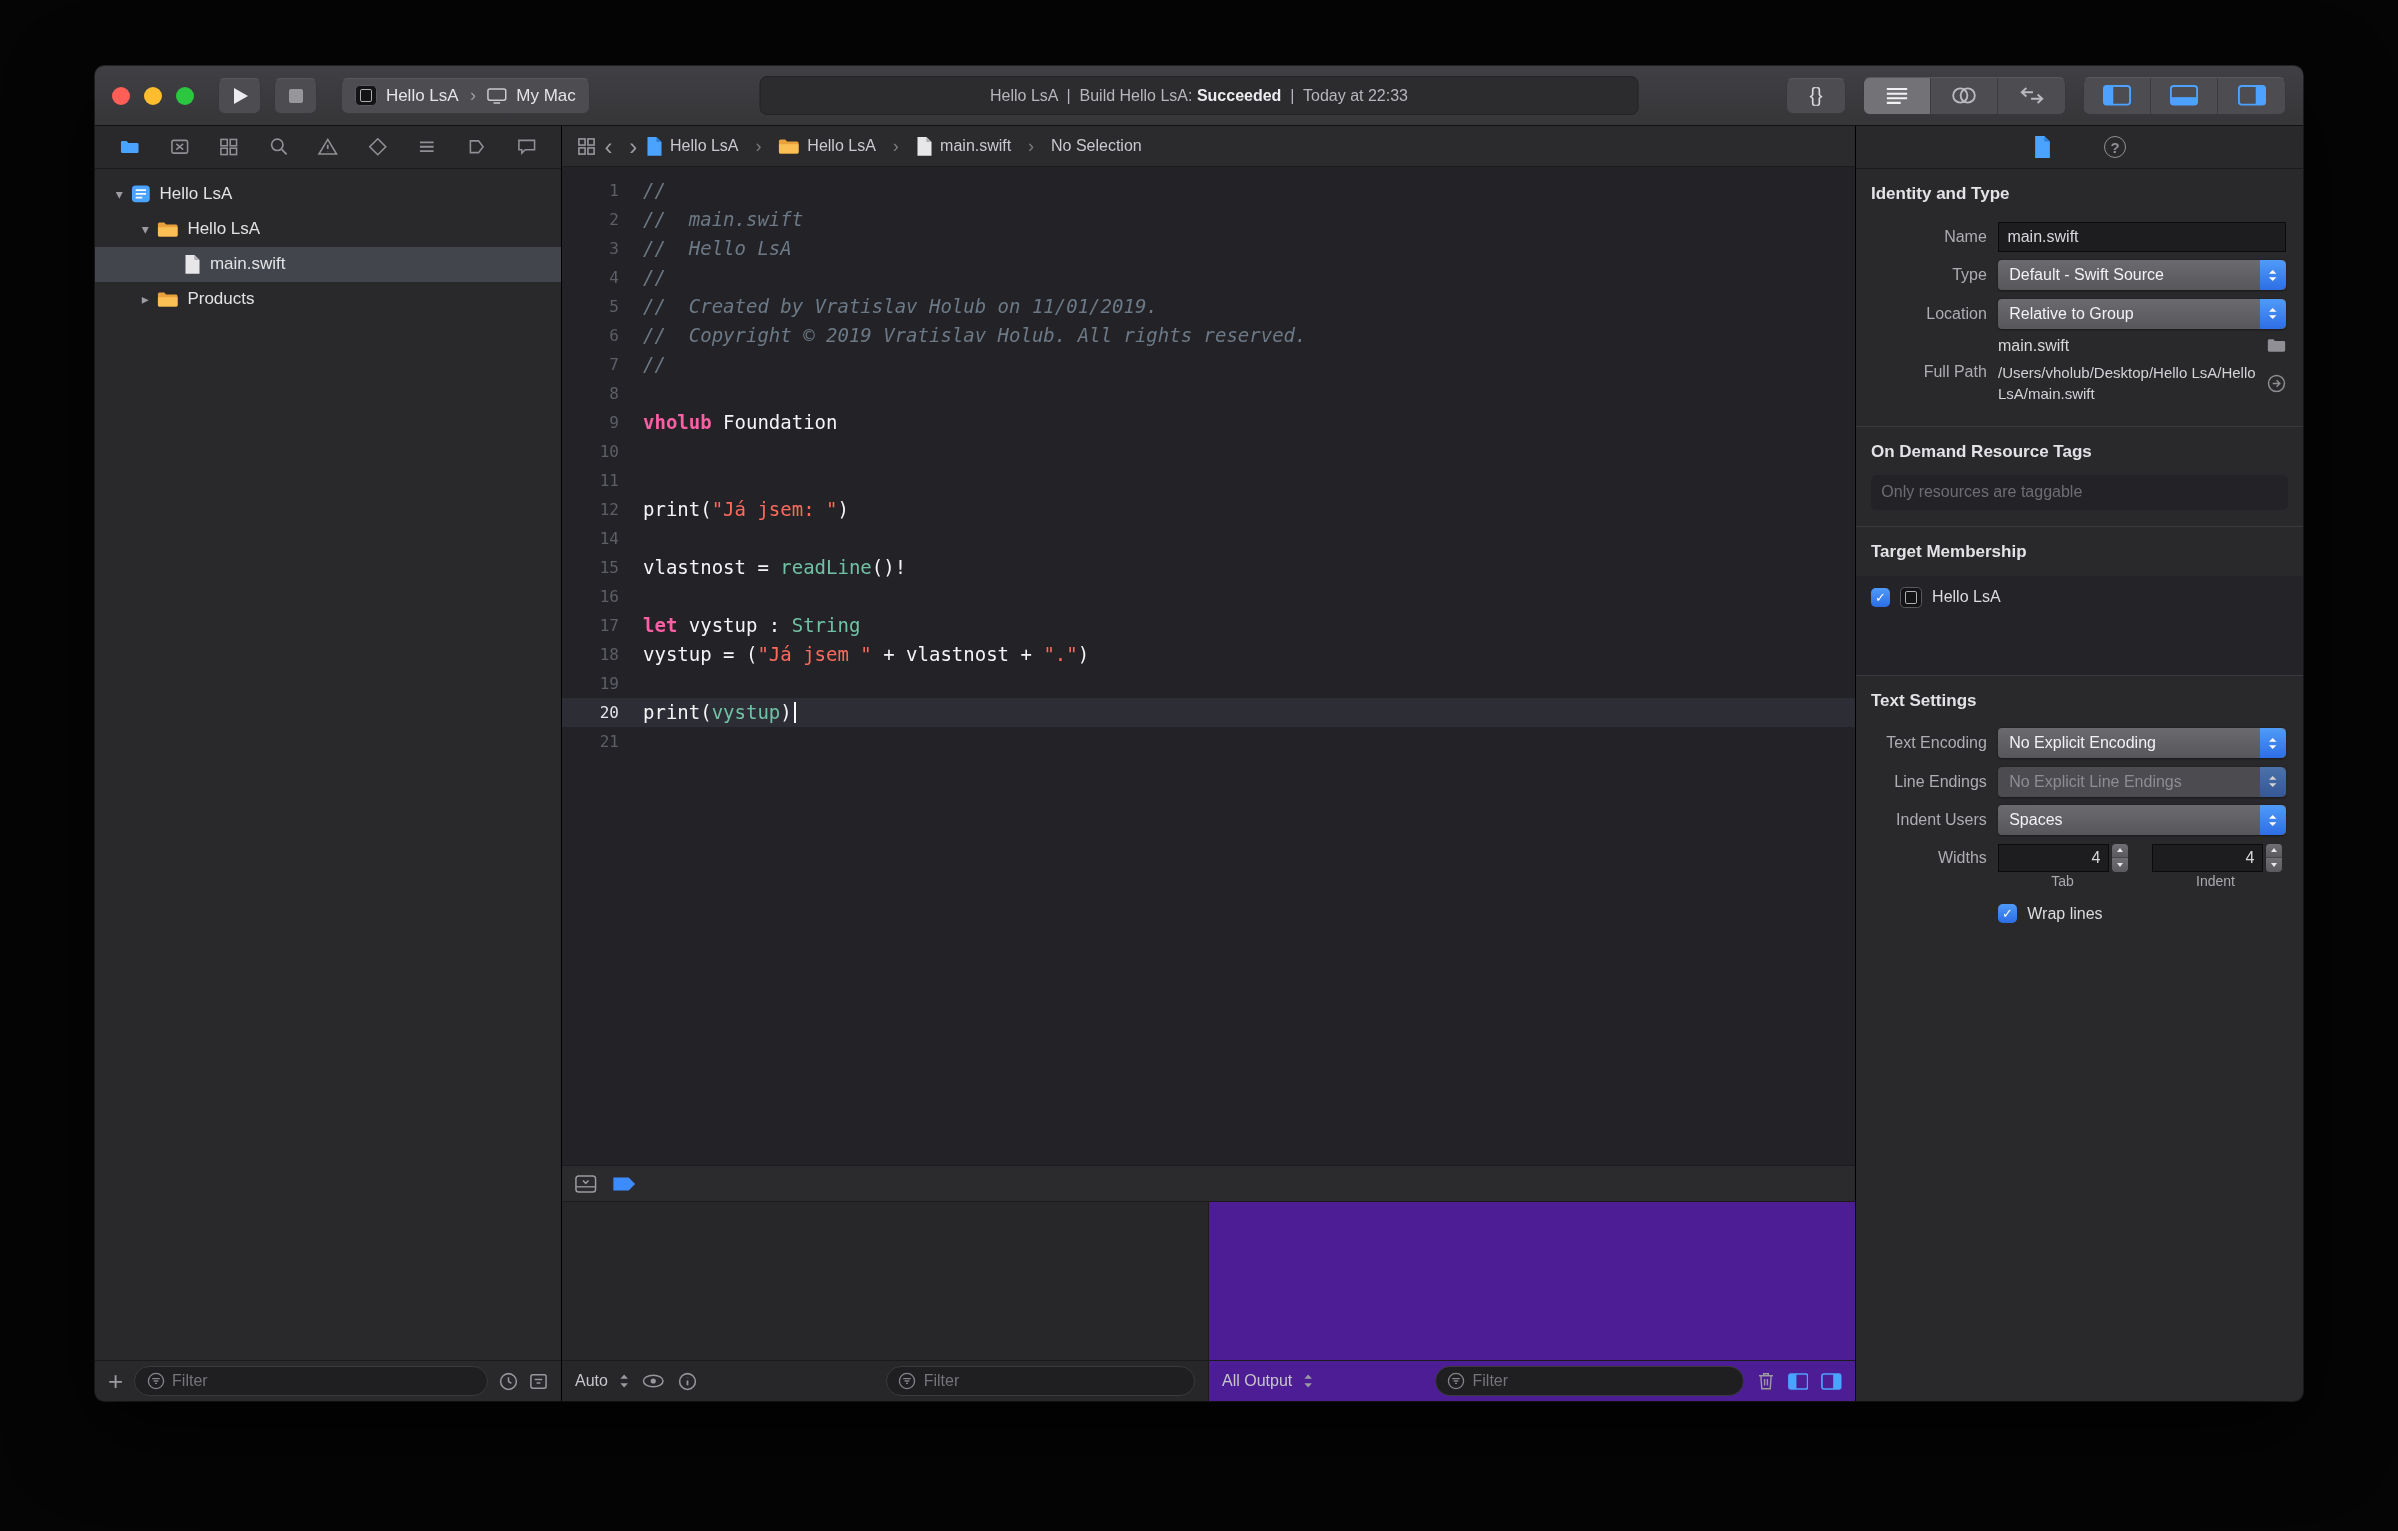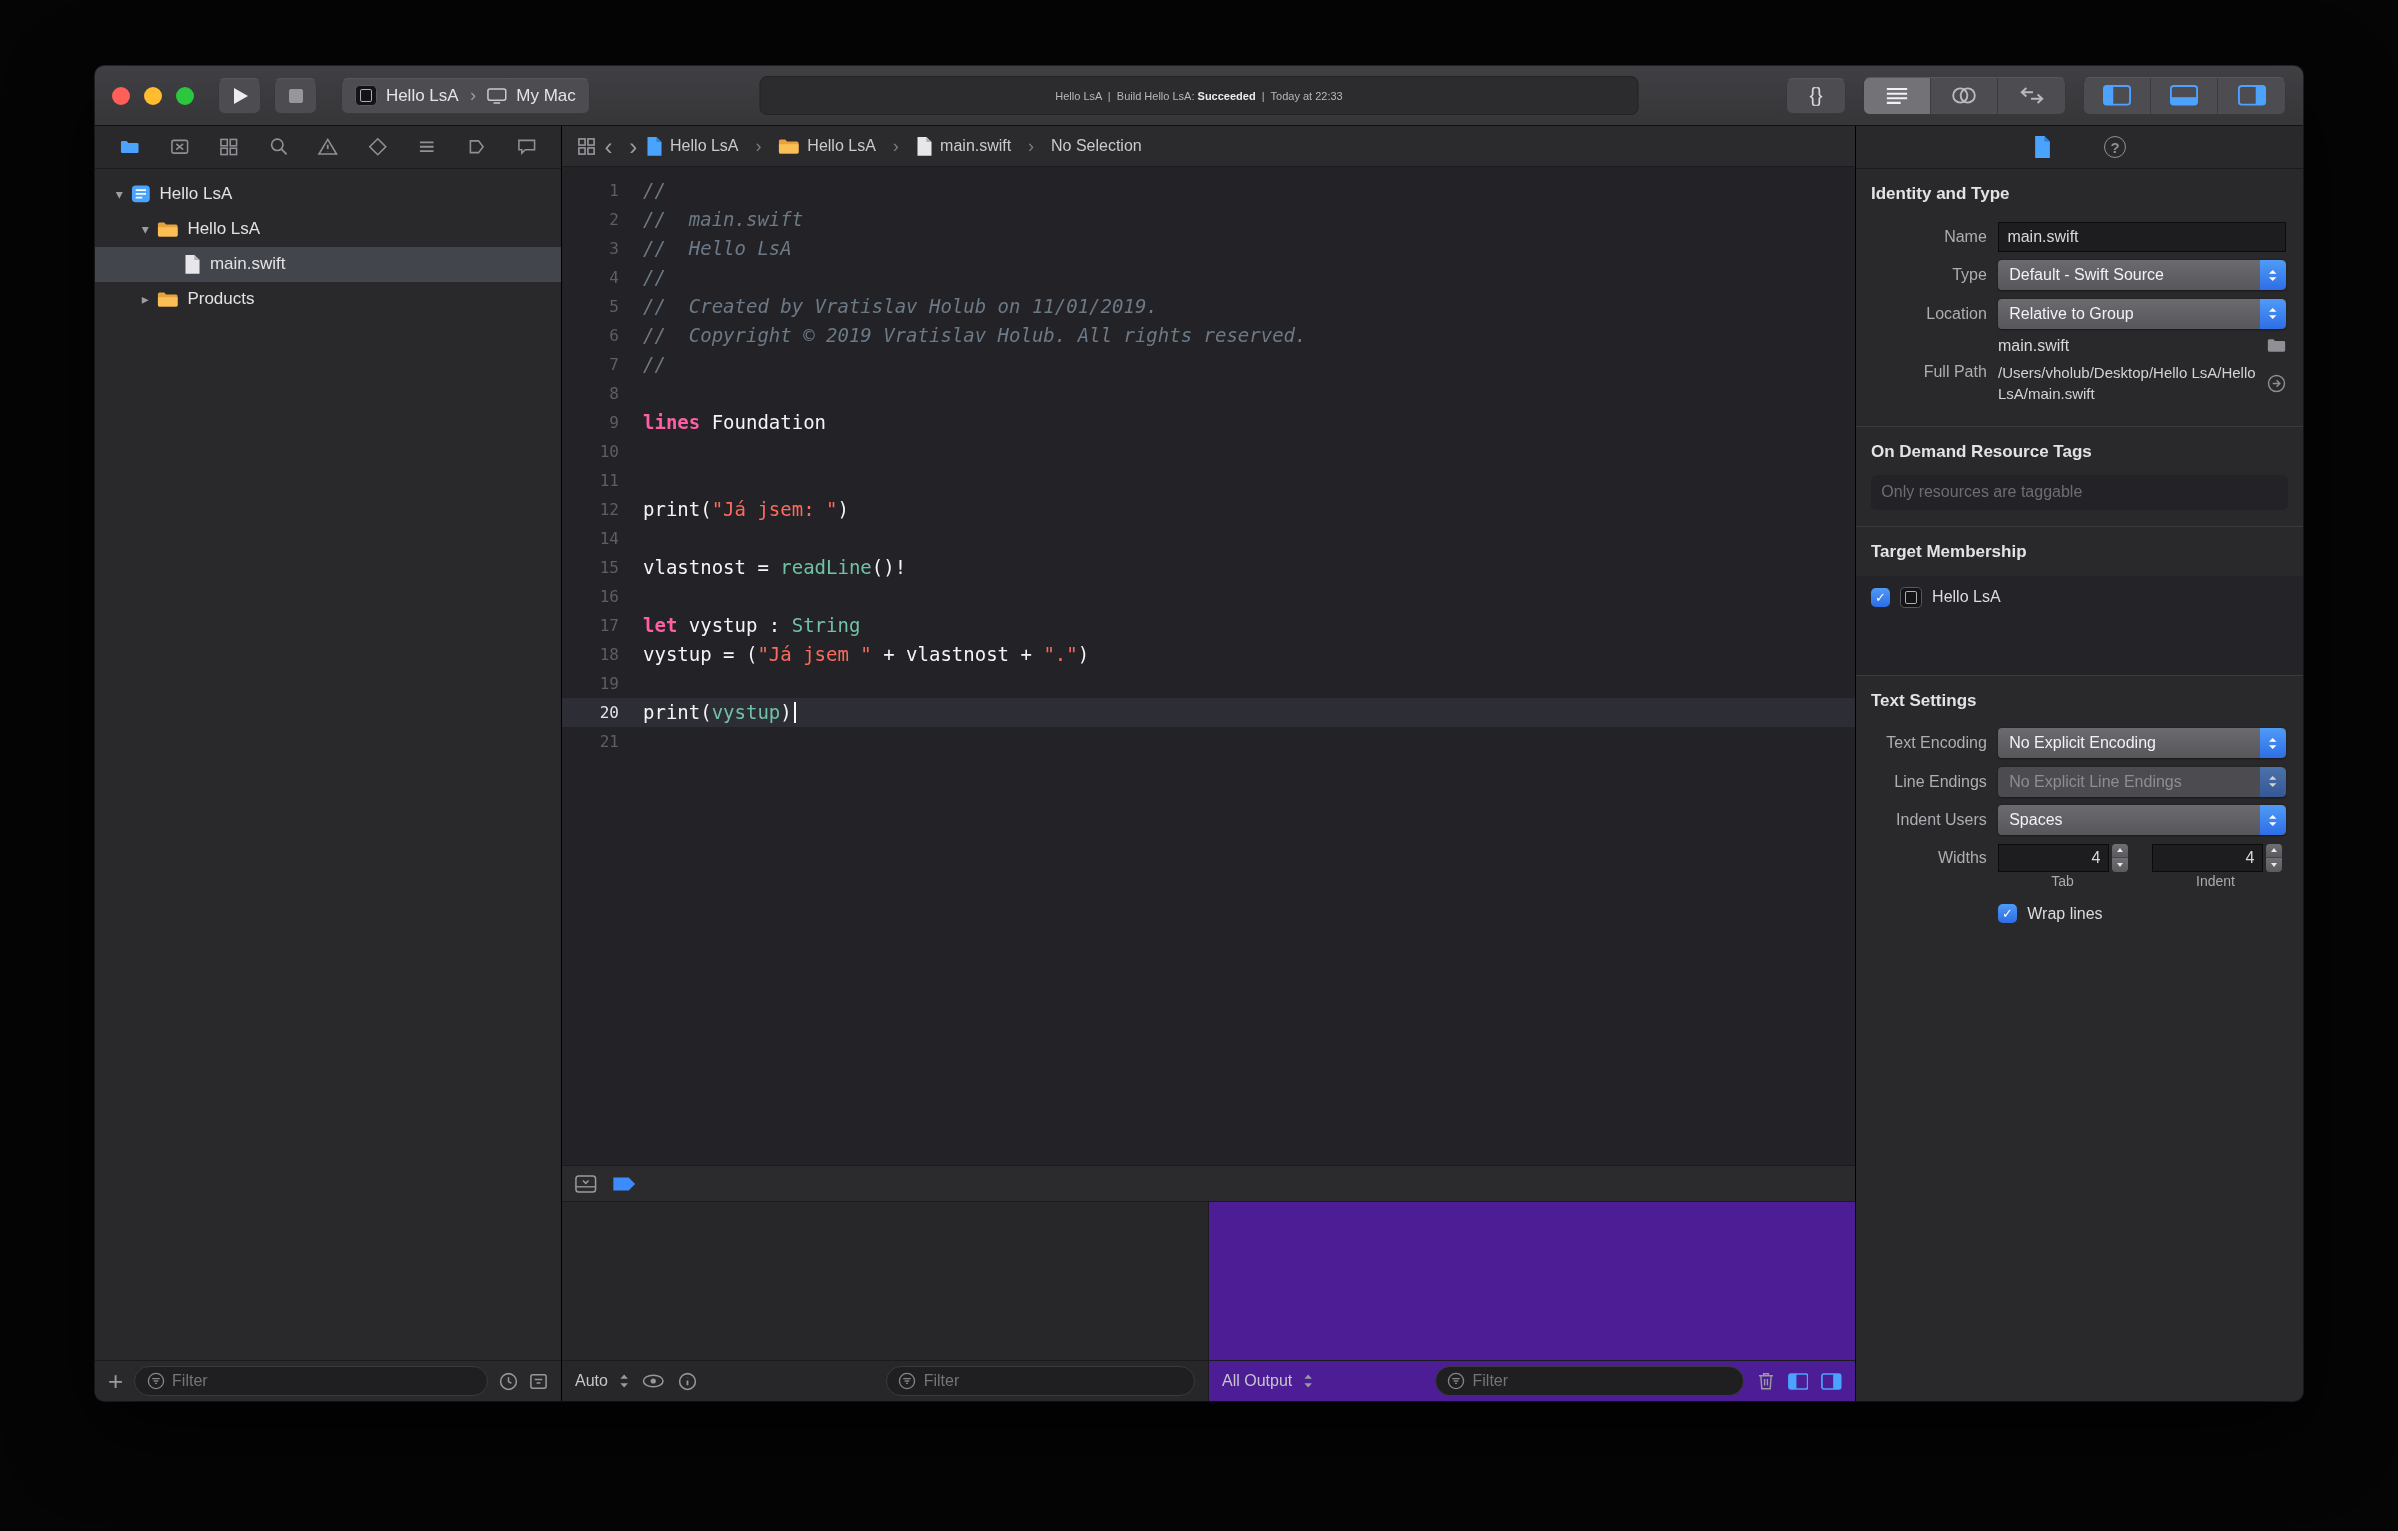--- a/index.html
+++ b/index.html
@@ -19,7 +19,7 @@
   .scheme .chev{color:#9d9da2;font-size:18px;margin:0 1.9px}
   .mini-app{width:21.5px;height:21.5px;border-radius:4.7px;background:#141416;border:0.9px solid #5a5a5e;position:relative}
   .mini-app::after{content:"";position:absolute;left:3.7px;top:3.7px;right:3.7px;bottom:3.7px;border:1.4px solid #aeb0b4;border-radius:1.9px}
-  .status{position:absolute;left:50%;transform:translateX(-50%);width:879px;height:39px;background:#2c2c2f;border:0.9px solid #232326;border-radius:7.5px;display:flex;align-items:center;justify-content:center;color:#b6b6bc;font-size:11px;white-space:pre}
+  .status{position:absolute;left:50%;transform:translateX(-50%);width:879px;height:39px;background:#2c2c2f;border:0.9px solid #232326;border-radius:7.5px;display:flex;align-items:center;justify-content:center;color:#b6b6bc;font-size:16px;white-space:pre}
   .status .emph{color:#ececf0;font-weight:700}
   .tb-right{margin-left:auto;display:flex;align-items:center;gap:17px}
   .segset{display:flex;background:#4d4d51;border-radius:6.6px;border:0.9px solid #39393c;border-top-color:#58585c;overflow:hidden}

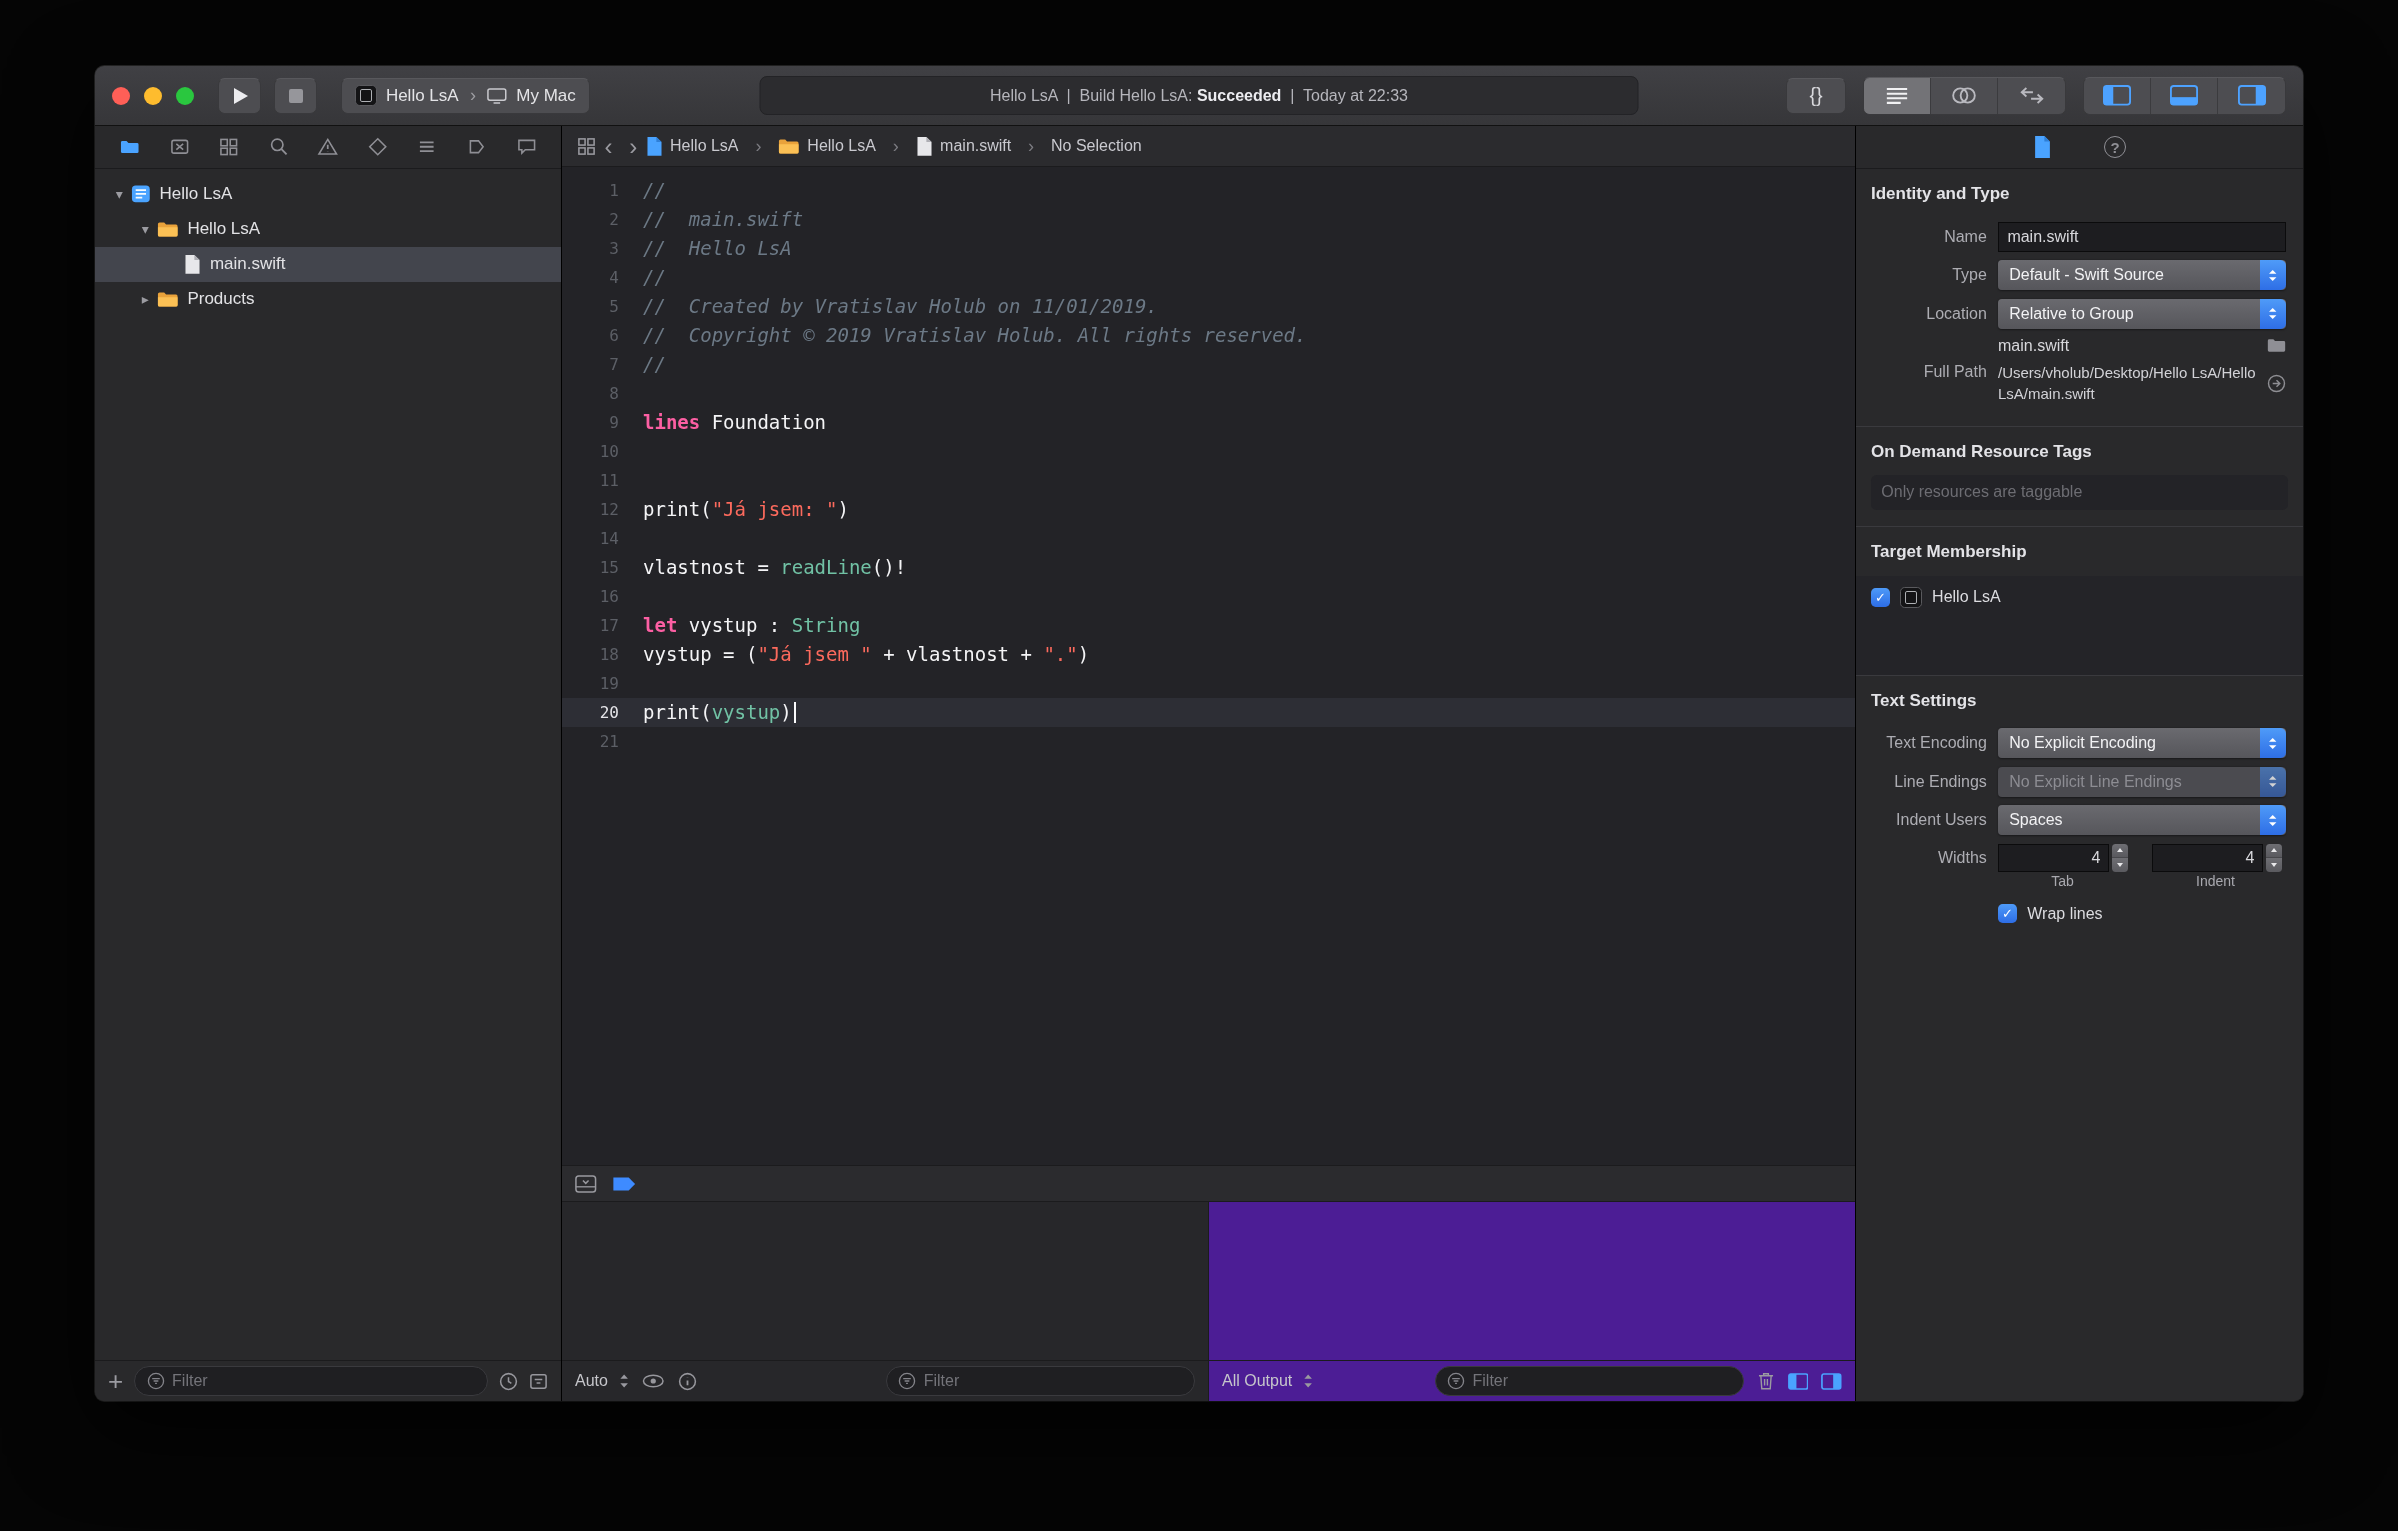--- a/index.html
+++ b/index.html
@@ -430,7 +430,7 @@
           </div>
           <div class="code-row">
             <div class="gutter">9</div>
-            <div class="code-text"><span class="tok-kw">lines</span><span class="tok-pl"> Foundation</span></div>
+            <div class="code-text"><span class="tok-kw">vholub</span><span class="tok-pl"> Foundation</span></div>
           </div>
           <div class="code-row">
             <div class="gutter">10</div>

